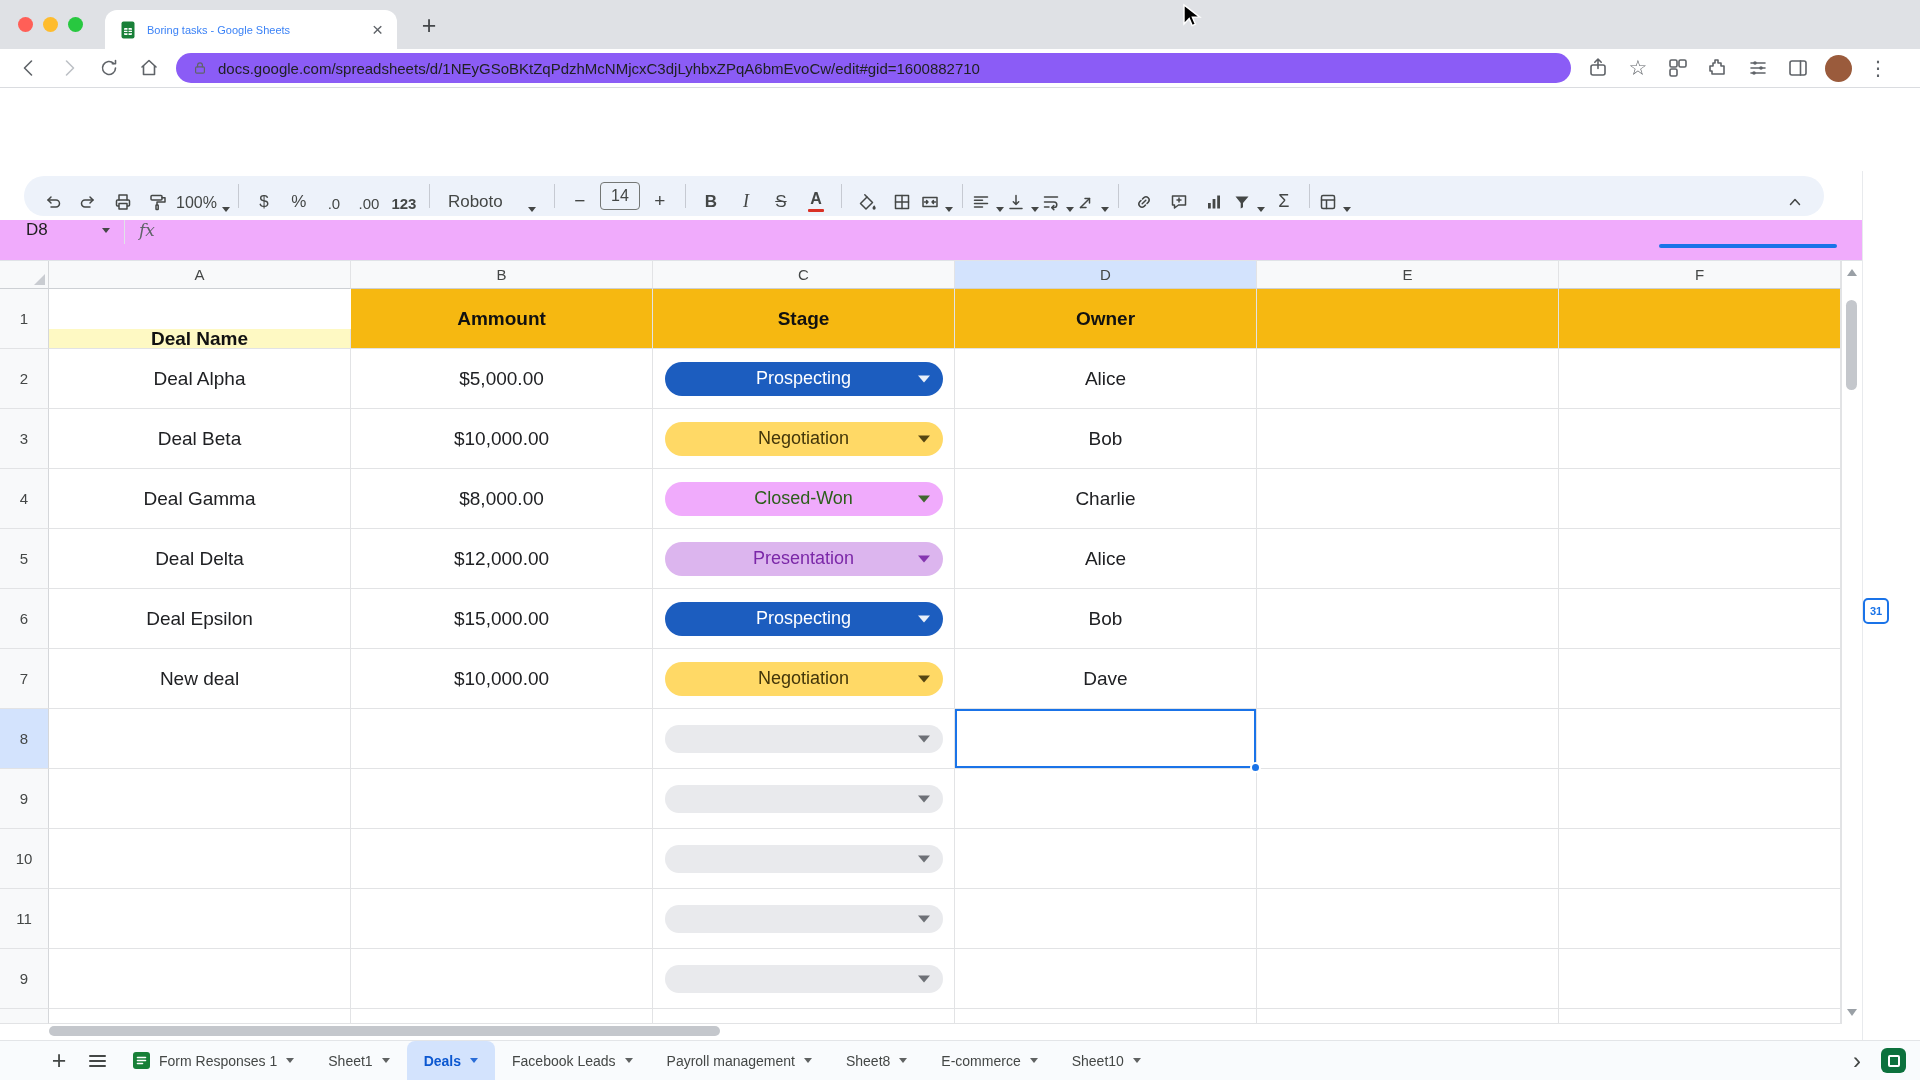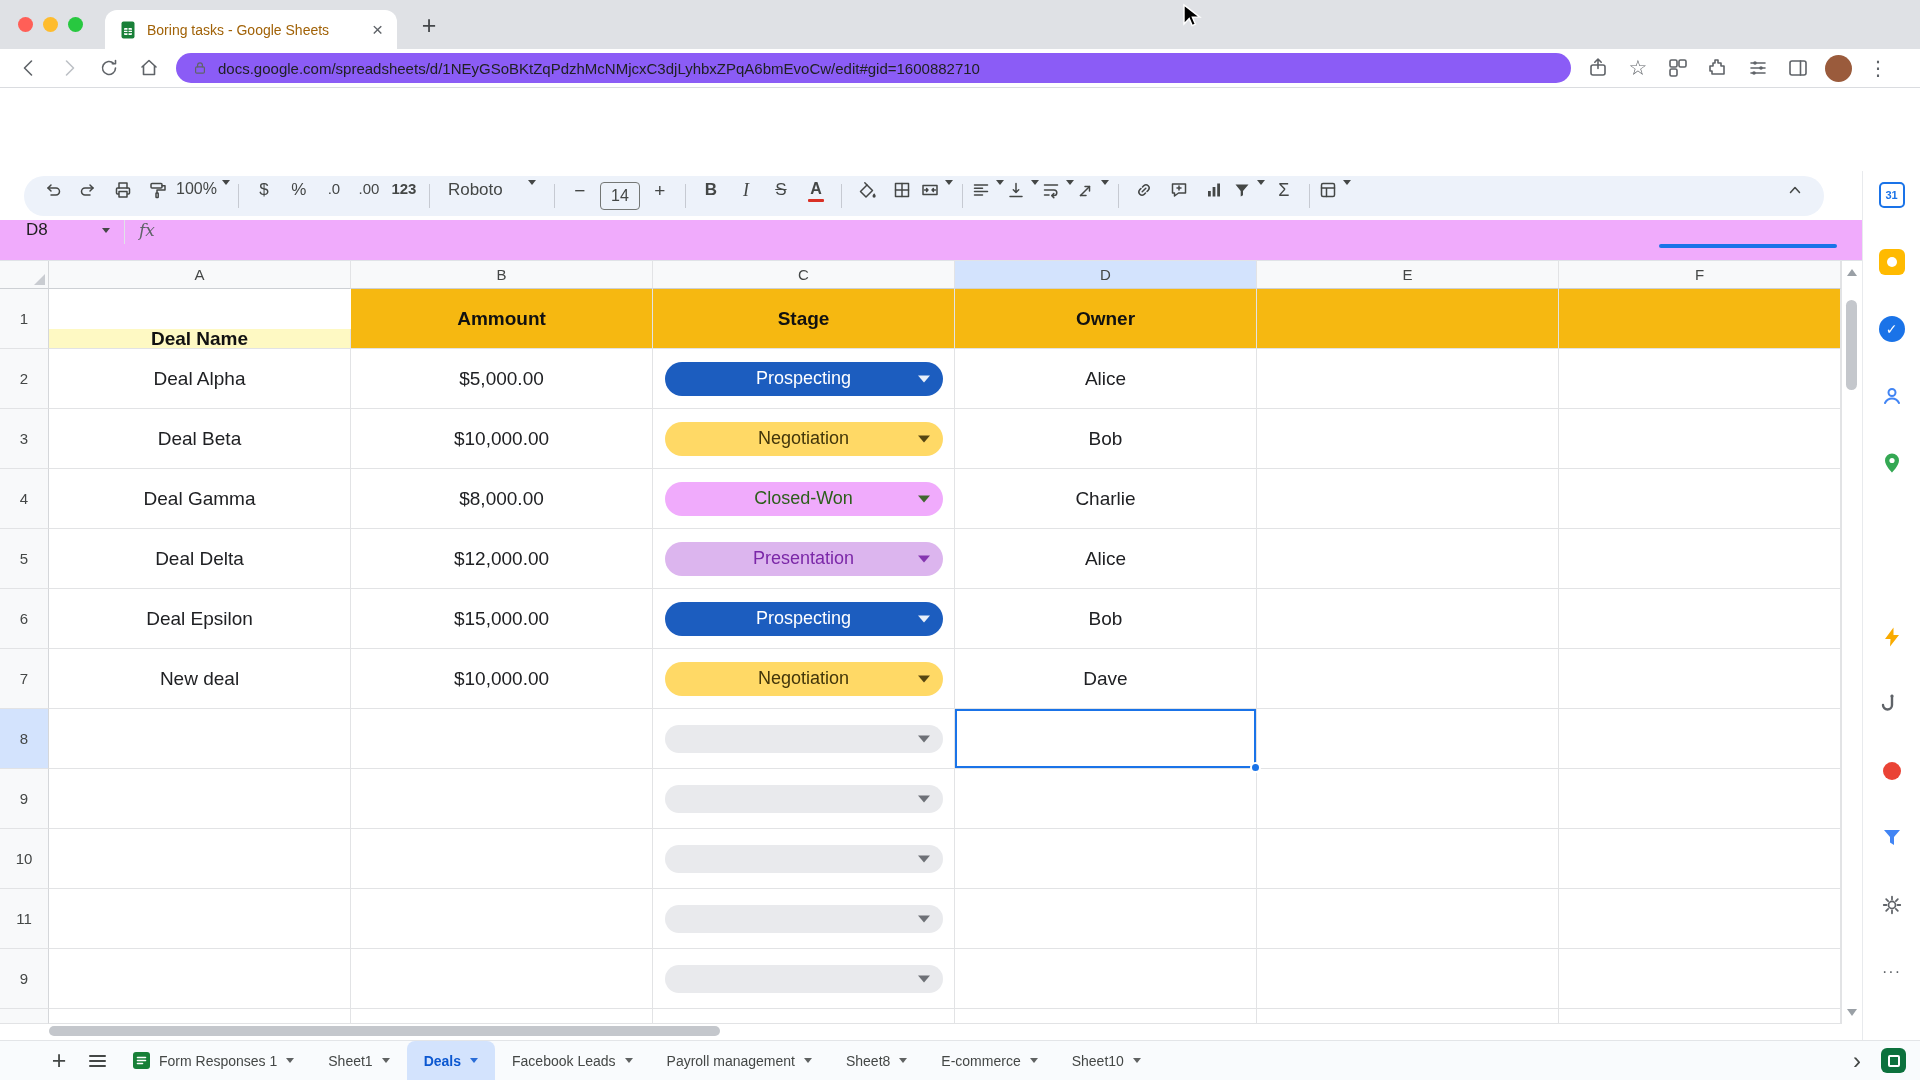--- a/index.html
+++ b/index.html
@@ -14,7 +14,7 @@
 .tl{width:15px;height:15px;border-radius:50%}
 .tl.red{background:#FF5F57}.tl.yel{background:#FEBC2E}.tl.grn{background:#28C840}
 .btab{position:absolute;left:105px;top:10px;width:292px;height:39px;background:#fff;border-radius:12px 12px 0 0;display:flex;align-items:center;padding:0 14px;gap:10px}
-.btab-title{font-size:14px;color:#a16207;white-space:nowrap;overflow:hidden;flex:1}
+.btab-title{font-size:11px;color:#3b82f6;white-space:nowrap;overflow:hidden;flex:1}
 .btab-close{color:#5F6368;font-size:19px;line-height:1}
 .newtab{position:absolute;left:414px;top:11px;font-size:25px;color:#44474A;width:30px;text-align:center}
 .cursor{position:absolute;left:1180px;top:3px;z-index:99}

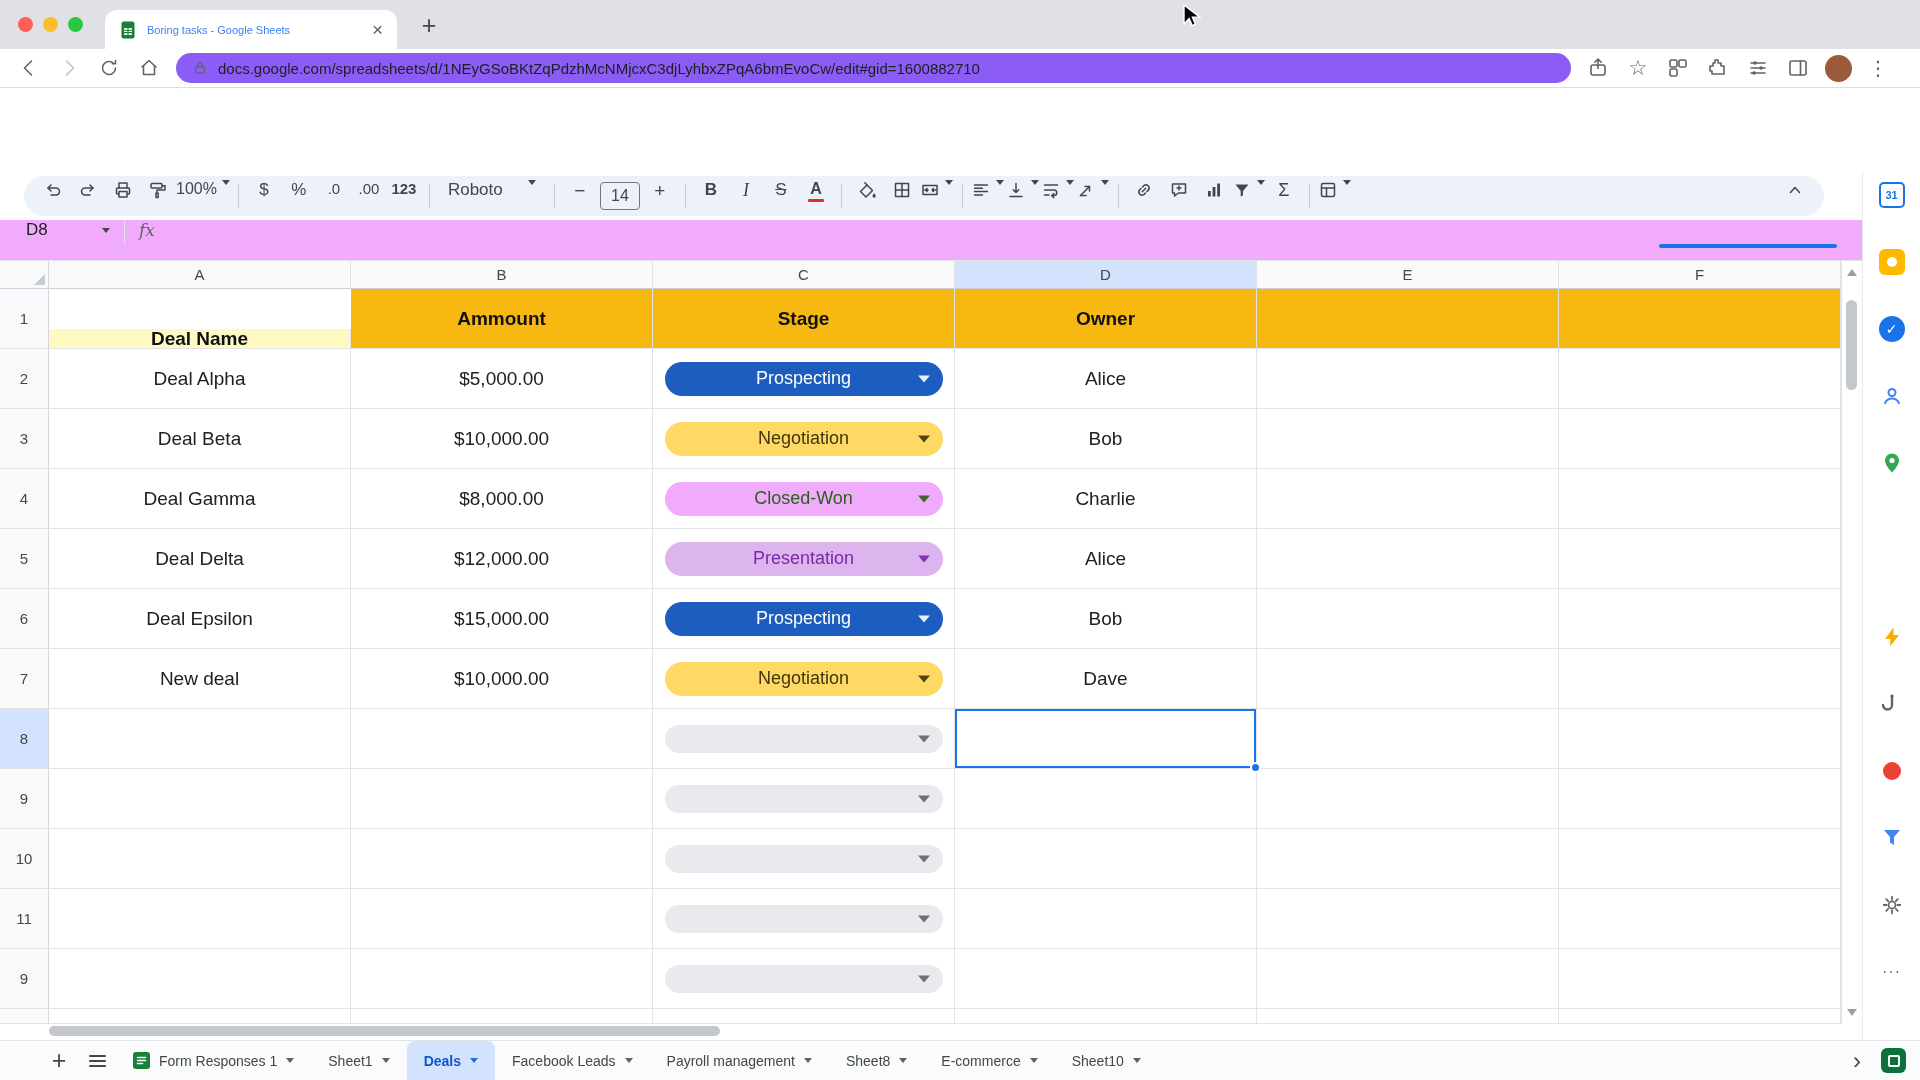--- a/index.html
+++ b/index.html
@@ -43,7 +43,7 @@
 
 .tbband{position:absolute;left:0;top:171px;width:1920px;height:49px;background:#fff}
 .toolbar{position:absolute;left:24px;top:5px;width:1800px;height:40px;background:#EDF2FA;border-radius:20px;display:flex;align-items:center;padding:0 12px;gap:1px;color:#444746}
-.ti{min-width:34px;height:32px;display:flex;align-items:flex-start;justify-content:center;border-radius:6px;font-size:17px;gap:5px}
+.ti{min-width:34px;height:32px;display:flex;align-items:flex-end;justify-content:center;border-radius:6px;font-size:17px;gap:5px}
 .tdiv{width:1px;height:24px;background:#C6CAD2;margin:0 7px;flex:none}
 .chev-s{width:0;height:0;border-left:4px solid transparent;border-right:4px solid transparent;border-top:5px solid #444746}
 .fontbox{width:108px;justify-content:space-between;padding:0 10px}

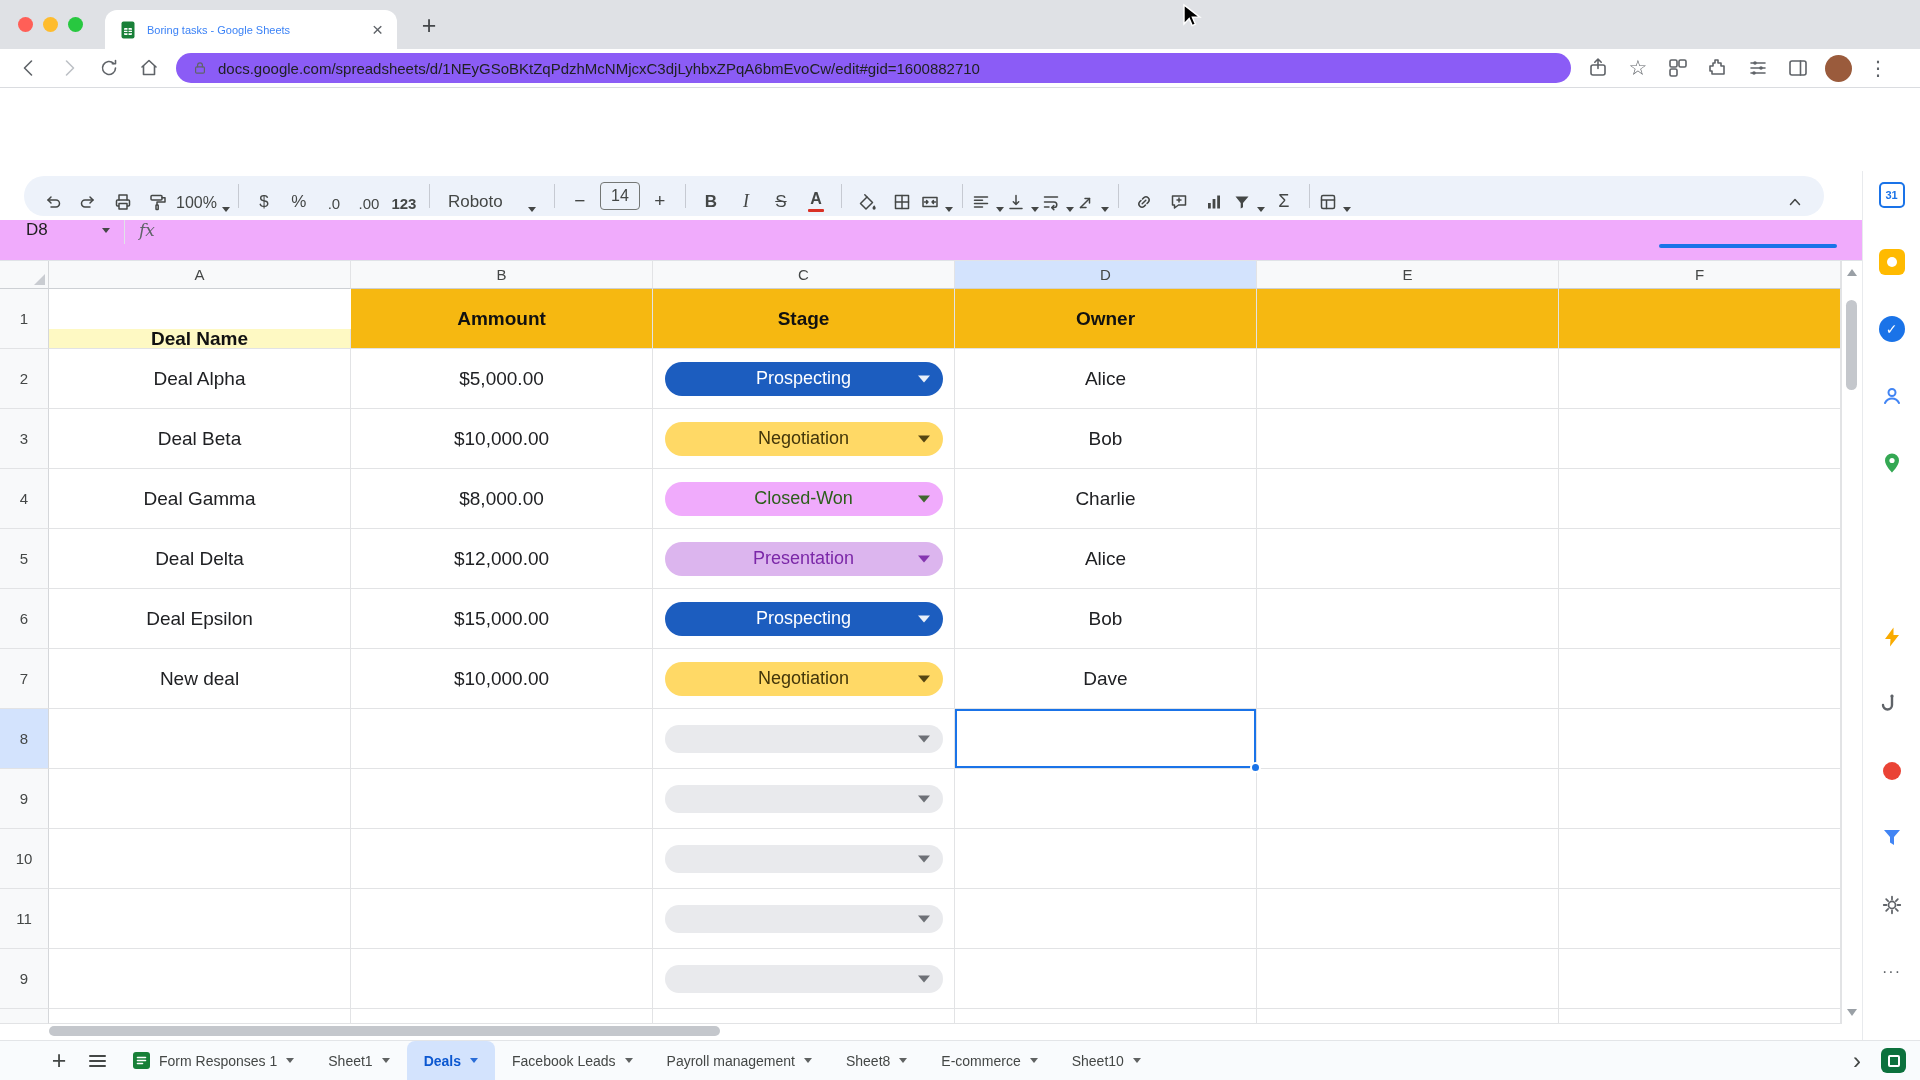--- a/index.html
+++ b/index.html
@@ -99,7 +99,7 @@
 .greentile{width:25px;height:25px;border-radius:6px;background:#0C713D;display:flex;align-items:center;justify-content:center}
 .greentile i{width:12px;height:12px;border:2px solid #fff;border-radius:2px;display:block}
 
-.rail{position:absolute;left:1862px;top:171px;width:58px;height:869px;background:#fff;border-left:1px solid #E8EAED;display:flex;flex-direction:column;align-items:center;padding-top:11px;gap:41px}
+.rail{position:absolute;left:1862px;top:171px;width:58px;height:869px;background:#fff;border-left:1px solid #E8EAED;display:flex;flex-direction:row;align-items:center;padding-top:11px;gap:41px}
 .ric{width:26px;height:26px;border-radius:6px;display:flex;align-items:center;justify-content:center;flex:none}
 .spacer{height:66px;flex:none}
 .cal{background:#fff;border:2px solid #1A73E8;color:#1A73E8;font-size:11px;font-weight:700;border-radius:5px}

